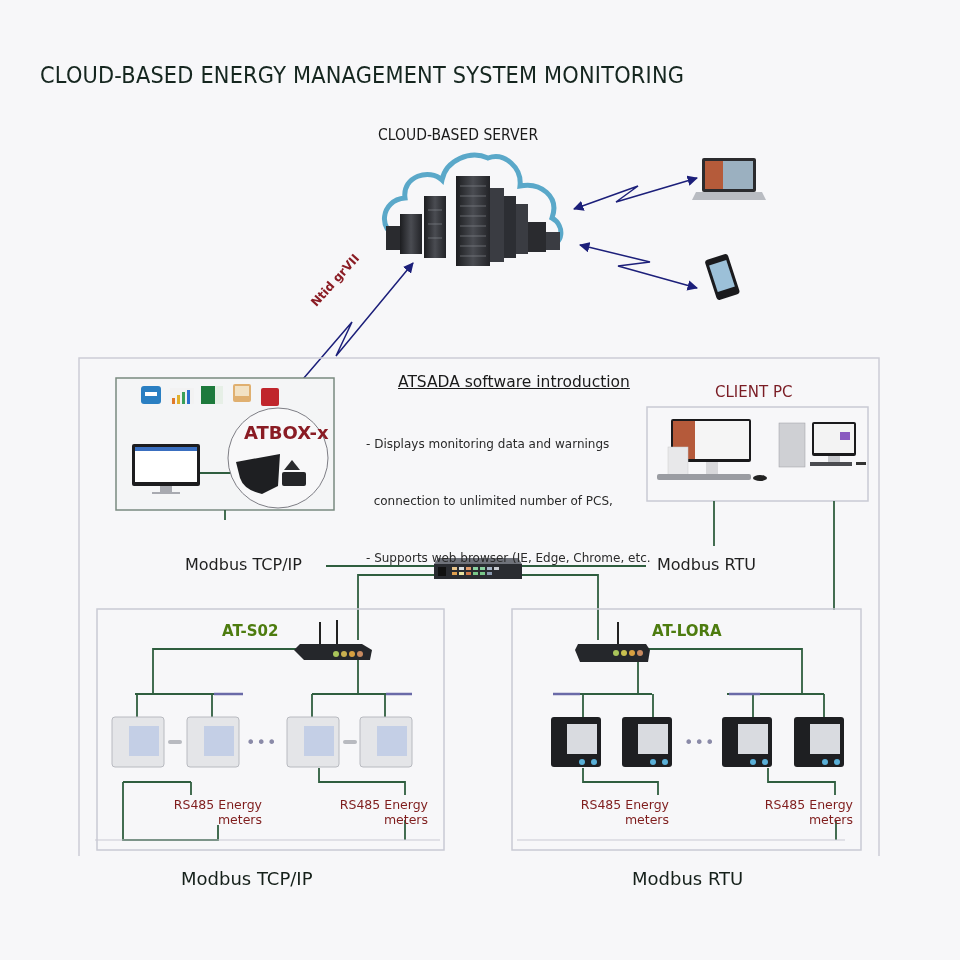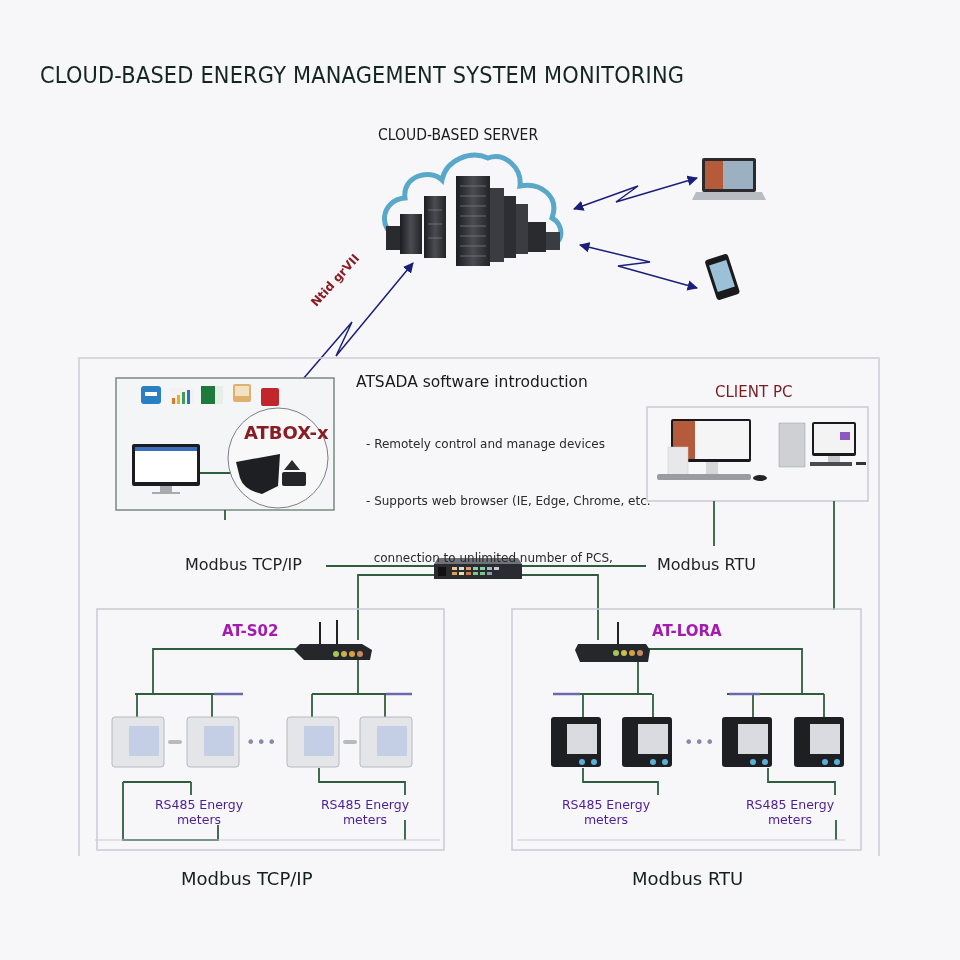--- a/index.html
+++ b/index.html
@@ -275,7 +275,7 @@
 
 <div class="abs red" style="left:244px;top:422px;font-size:18px;">ATBOX-x</div>
 
-<div class="abs intro-title" style="left:356px;top:373px;">ATSADA software introduction</div>
+<div class="abs intro-title" style="left:398px;top:373px;text-decoration:underline;">ATSADA software introduction</div>
 <div class="abs intro-list" style="left:366px;top:397px;white-space:pre;">
   <div>- Remotely control and manage devices</div>
   <div>- Supports web browser (IE, Edge, Chrome, etc.</div>

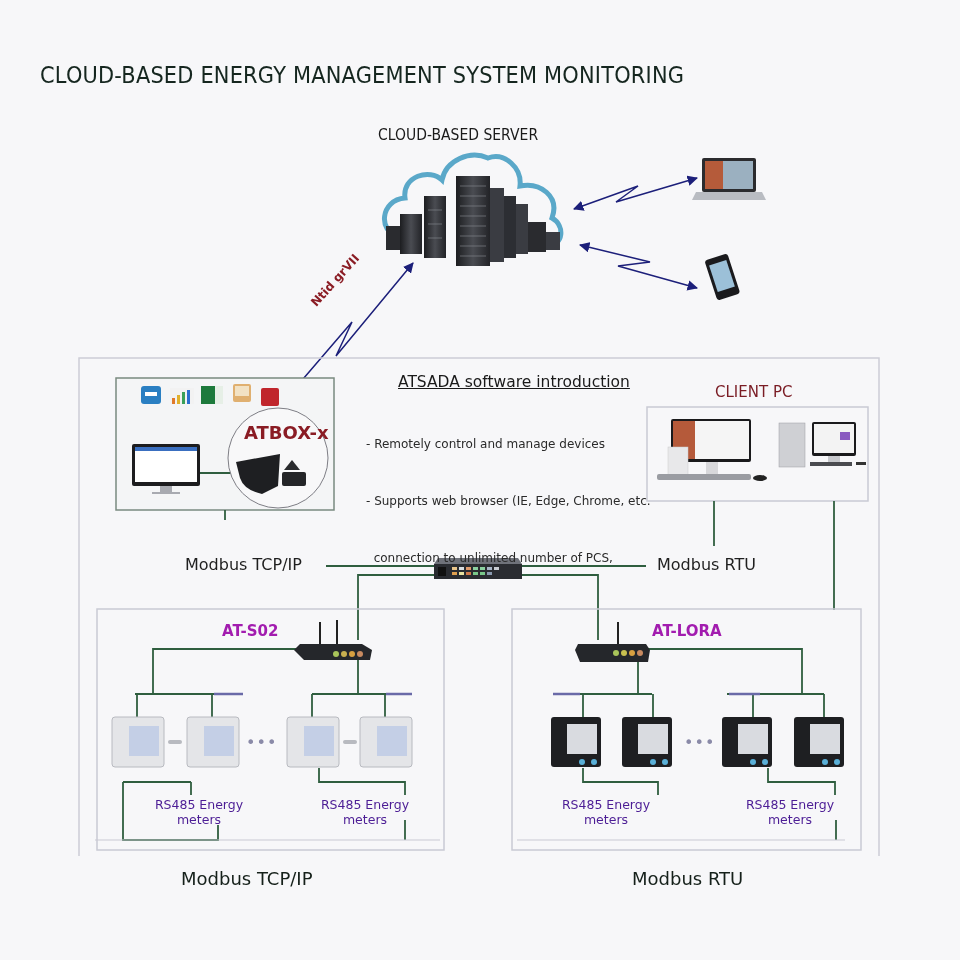--- a/index.html
+++ b/index.html
@@ -277,6 +277,7 @@
 
 <div class="abs intro-title" style="left:398px;top:373px;text-decoration:underline;">ATSADA software introduction</div>
 <div class="abs intro-list" style="left:366px;top:397px;white-space:pre;">
+  <div>- Displays monitoring data and warnings</div>
   <div>- Remotely control and manage devices</div>
   <div>- Supports web browser (IE, Edge, Chrome, etc.</div>
   <div>  connection to unlimited number of PCS,</div>

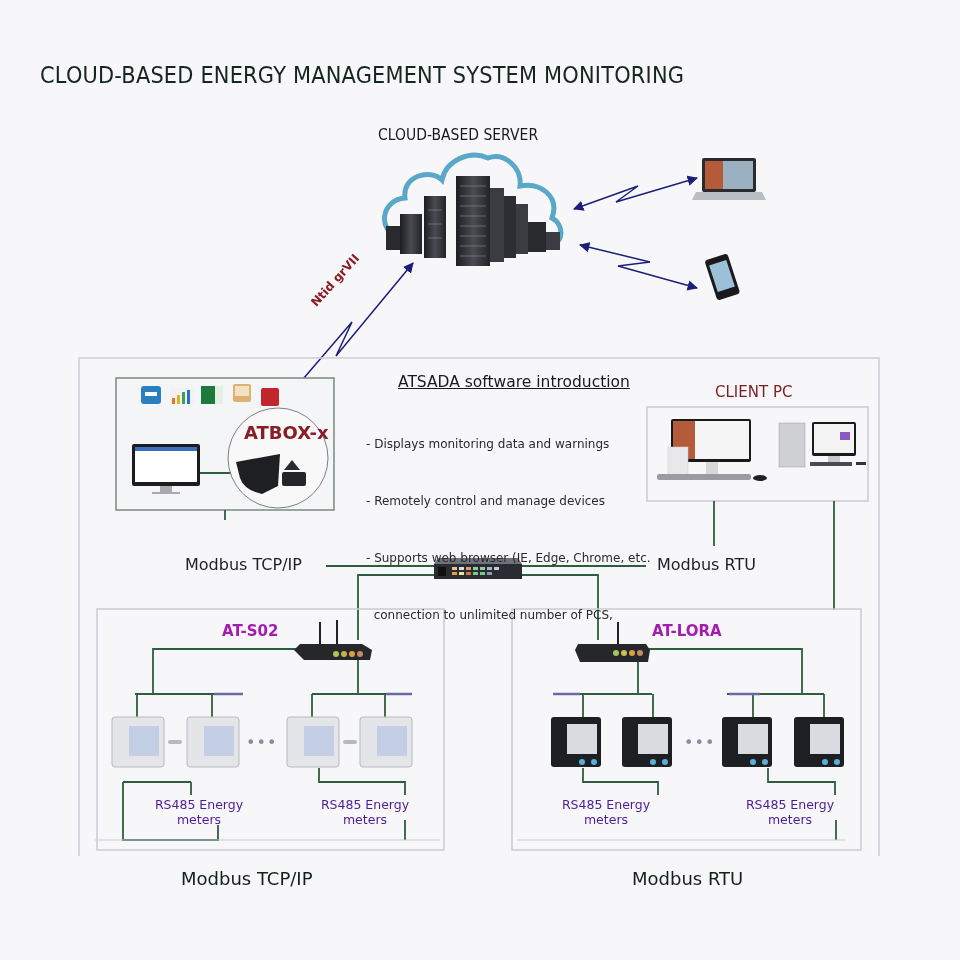--- a/index.html
+++ b/index.html
@@ -278,7 +278,6 @@
 <div class="abs intro-title" style="left:398px;top:373px;text-decoration:underline;">ATSADA software introduction</div>
 <div class="abs intro-list" style="left:366px;top:397px;white-space:pre;">
   <div>- Displays monitoring data and warnings</div>
-  <div>- Remotely control and manage devices</div>
   <div>- Supports web browser (IE, Edge, Chrome, etc.</div>
   <div>  connection to unlimited number of PCS,</div>
 </div>

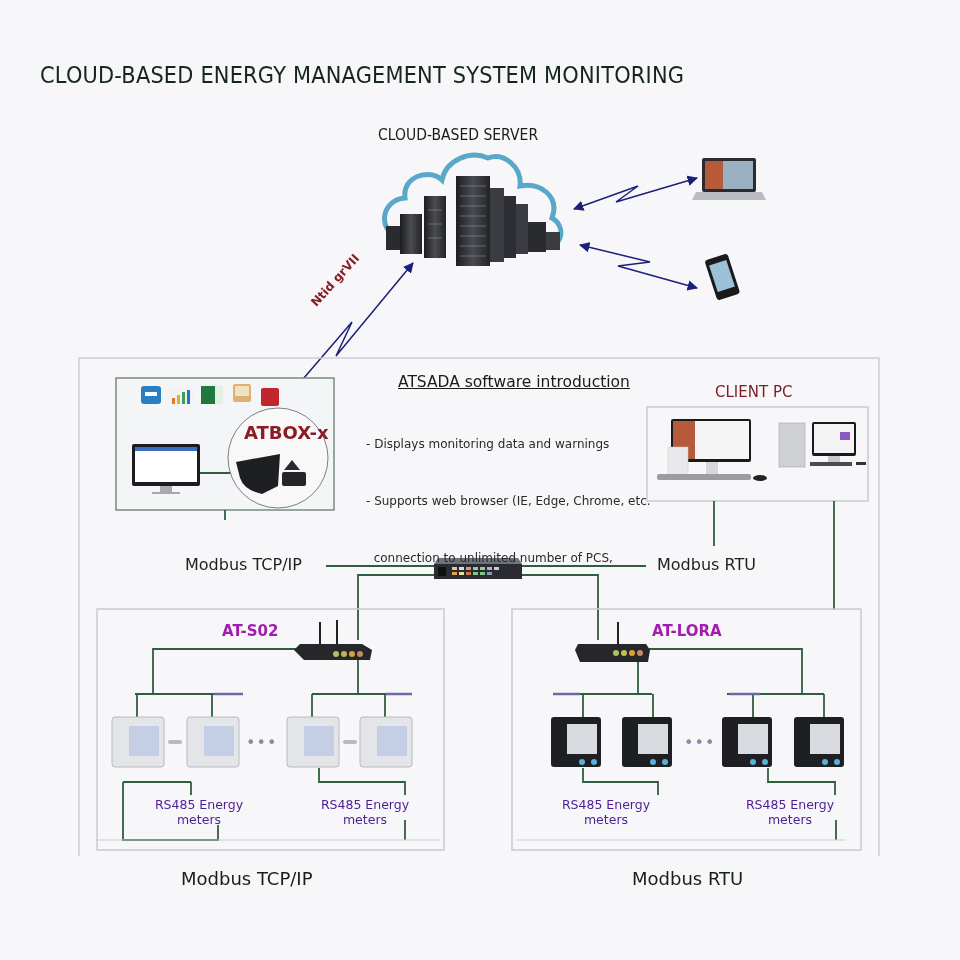--- a/index.html
+++ b/index.html
@@ -278,8 +278,8 @@
 <div class="abs intro-title" style="left:398px;top:373px;text-decoration:underline;">ATSADA software introduction</div>
 <div class="abs intro-list" style="left:366px;top:397px;white-space:pre;">
   <div>- Displays monitoring data and warnings</div>
+  <div>  connection to unlimited number of PCS,</div>
   <div>- Supports web browser (IE, Edge, Chrome, etc.</div>
-  <div>  connection to unlimited number of PCS,</div>
 </div>
 
 <div class="abs red" style="left:715px;top:383px;font-size:15px;font-weight:normal;color:#7a1c24;">CLIENT PC</div>

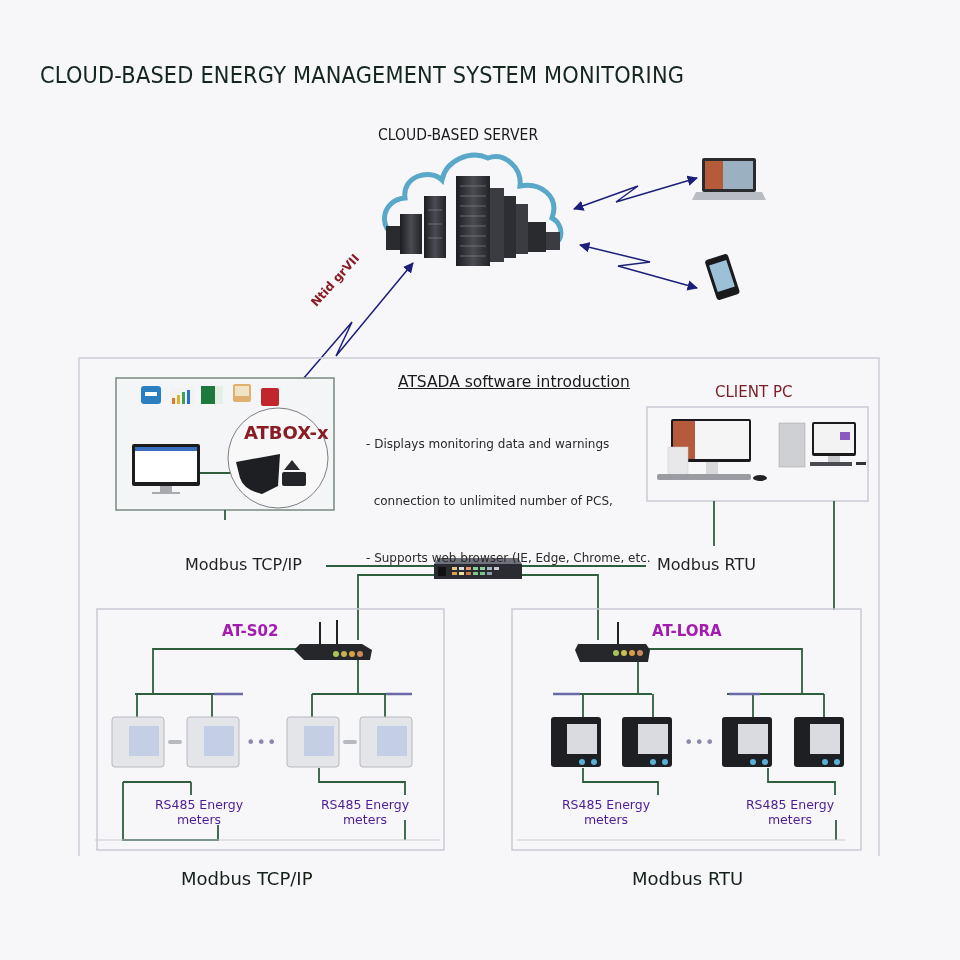--- a/index.html
+++ b/index.html
@@ -13,7 +13,7 @@
   .intro-list{font-size:12px;color:#2a2a2a;line-height:19px;}
   .red{color:#8a1c24;font-weight:bold;}
   .meter-lbl{font-size:12.5px;color:#4c1d95;text-align:center;line-height:15px;}
-  .dev-title{font-size:15px;font-weight:bold;color:#a21caf;}
+  .dev-title{font-size:15px;font-weight:bold;color:#4d7c0f;}
   svg{position:absolute;left:0;top:0;}
 </style>
 </head>

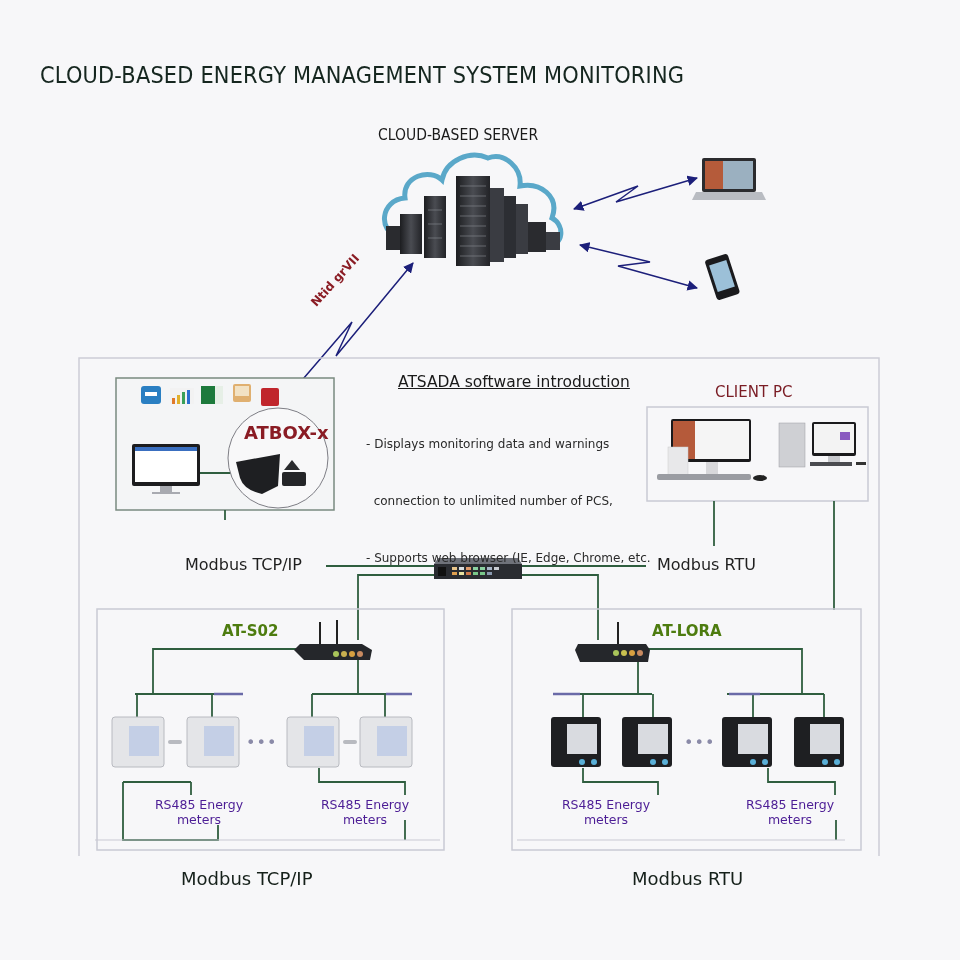--- a/index.html
+++ b/index.html
@@ -12,7 +12,7 @@
   .intro-title{font-size:15.5px;color:#1a1a1a;}
   .intro-list{font-size:12px;color:#2a2a2a;line-height:19px;}
   .red{color:#8a1c24;font-weight:bold;}
-  .meter-lbl{font-size:12.5px;color:#4c1d95;text-align:center;line-height:15px;}
+  .meter-lbl{font-size:12.5px;color:#7f1d1d;text-align:right;line-height:15px;}
   .dev-title{font-size:15px;font-weight:bold;color:#4d7c0f;}
   svg{position:absolute;left:0;top:0;}
 </style>

